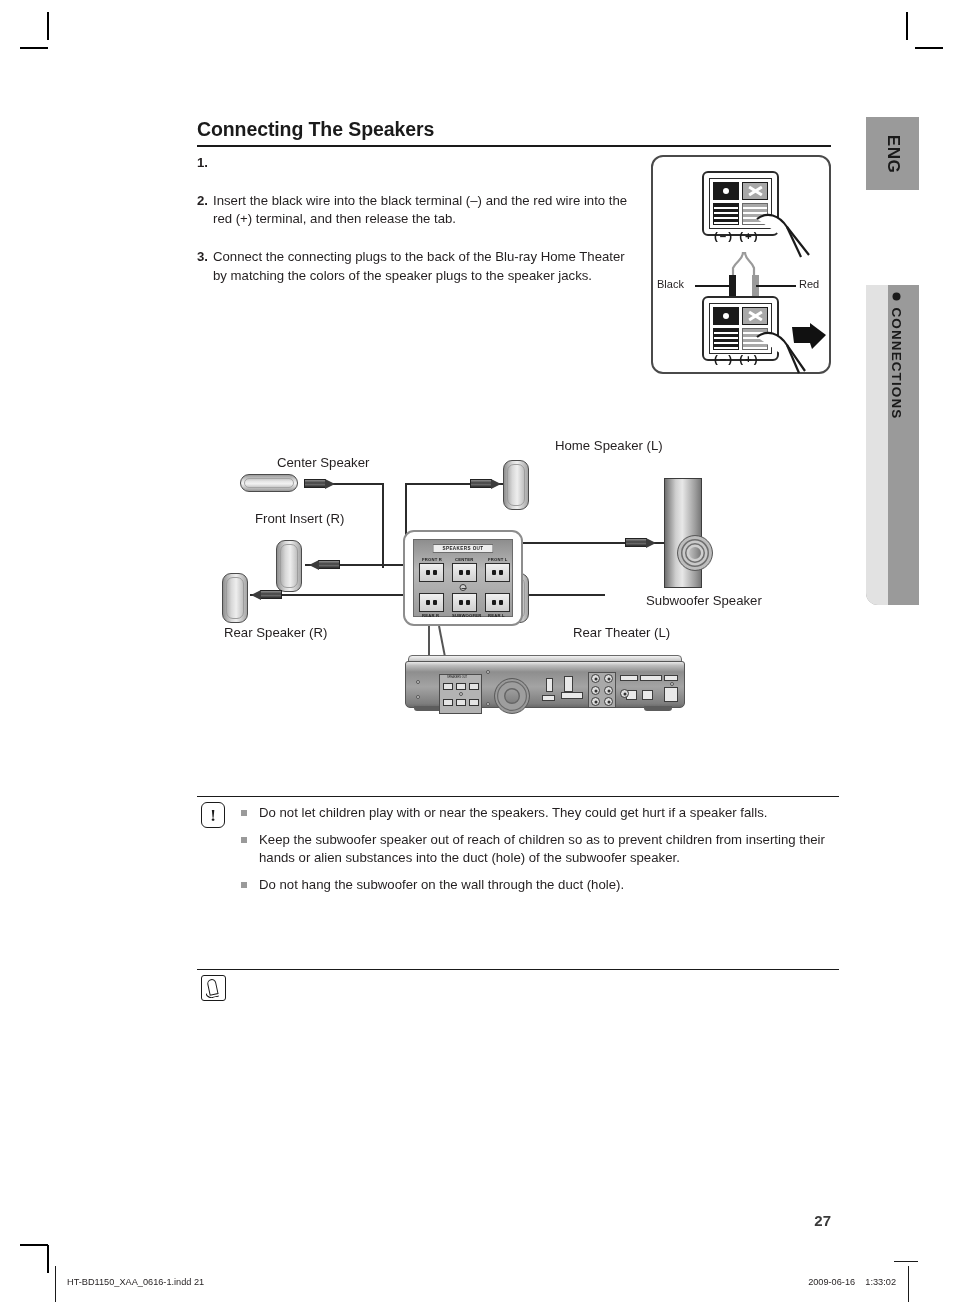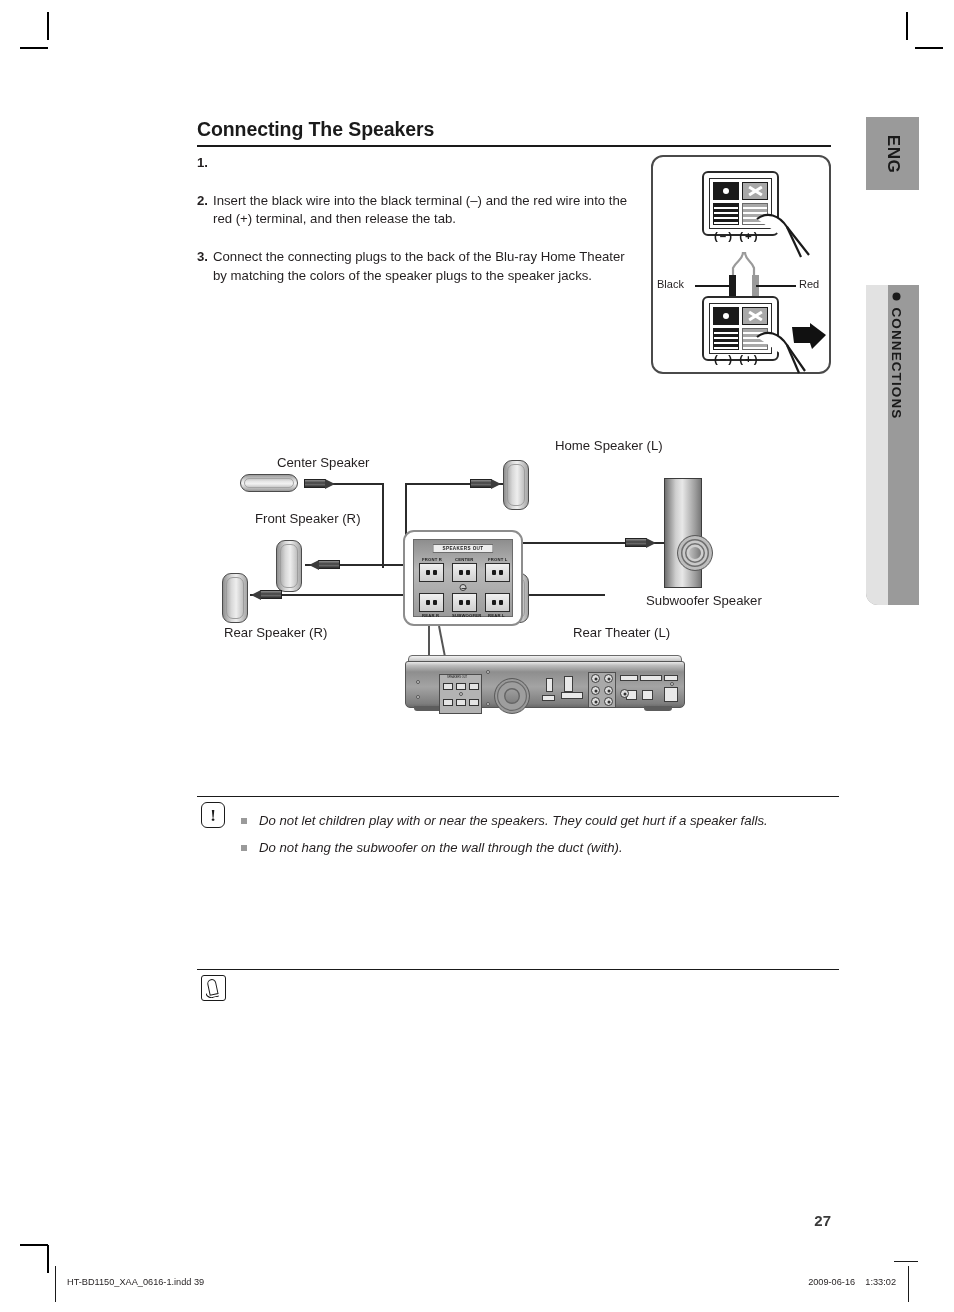--- a/index.html
+++ b/index.html
@@ -446,7 +446,7 @@
 
   <div class="dlabel" style="left:77px;  top:25px;">Center Speaker</div>
   <div class="dlabel" style="left:355px; top:8px;">Home Speaker (L)</div>
-  <div class="dlabel" style="left:55px;  top:81px;">Front Speaker (R)</div>
+  <div class="dlabel" style="left:55px;  top:81px;">Front Insert (R)</div>
   <div class="dlabel" style="left:24px;  top:195px;">Rear Speaker (R)</div>
   <div class="dlabel" style="left:373px; top:195px;">Rear Theater (L)</div>
   <div class="dlabel" style="left:446px; top:163px;">Subwoofer Speaker</div>

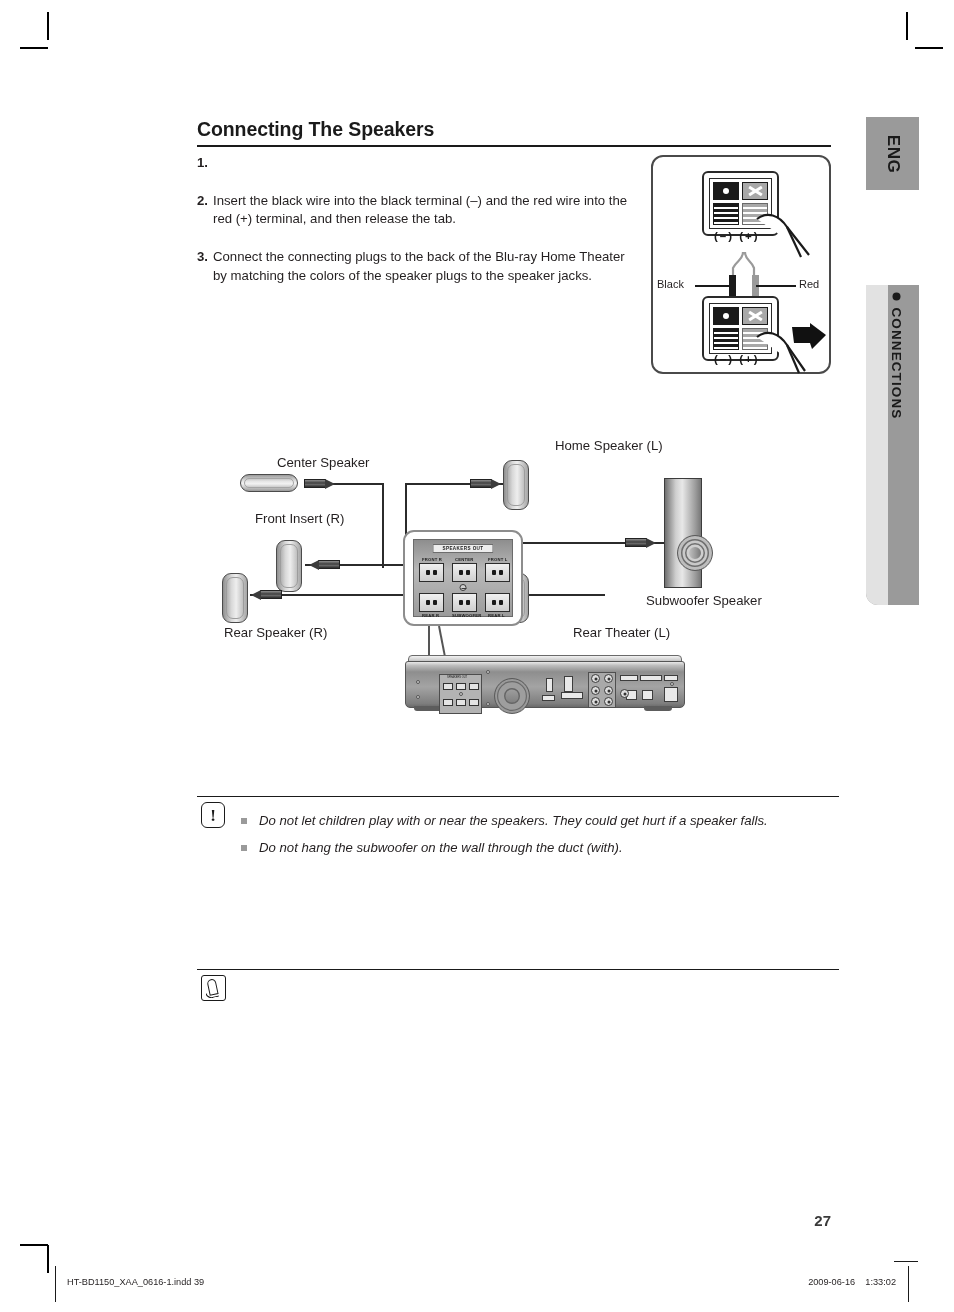--- a/index.html
+++ b/index.html
@@ -268,7 +268,7 @@
   .callout { position:absolute; left:197px; width:642px; }
   .callout .rule { position:absolute; left:0; top:0; width:642px; height:1.4px; background:#1a1a1a; }
   .callout .icon { position:absolute; left:4px; top:6px; }
-  .callout ul { margin:8px; padding:0; list-style:none;font-style:italic; }
+  .callout ul { margin:0; padding:0; list-style:none; }
   .callout li {
     position:relative; padding-left:18px; margin-bottom:8px;
     font-size:13.2px; line-height:1.42; color:#231f20;

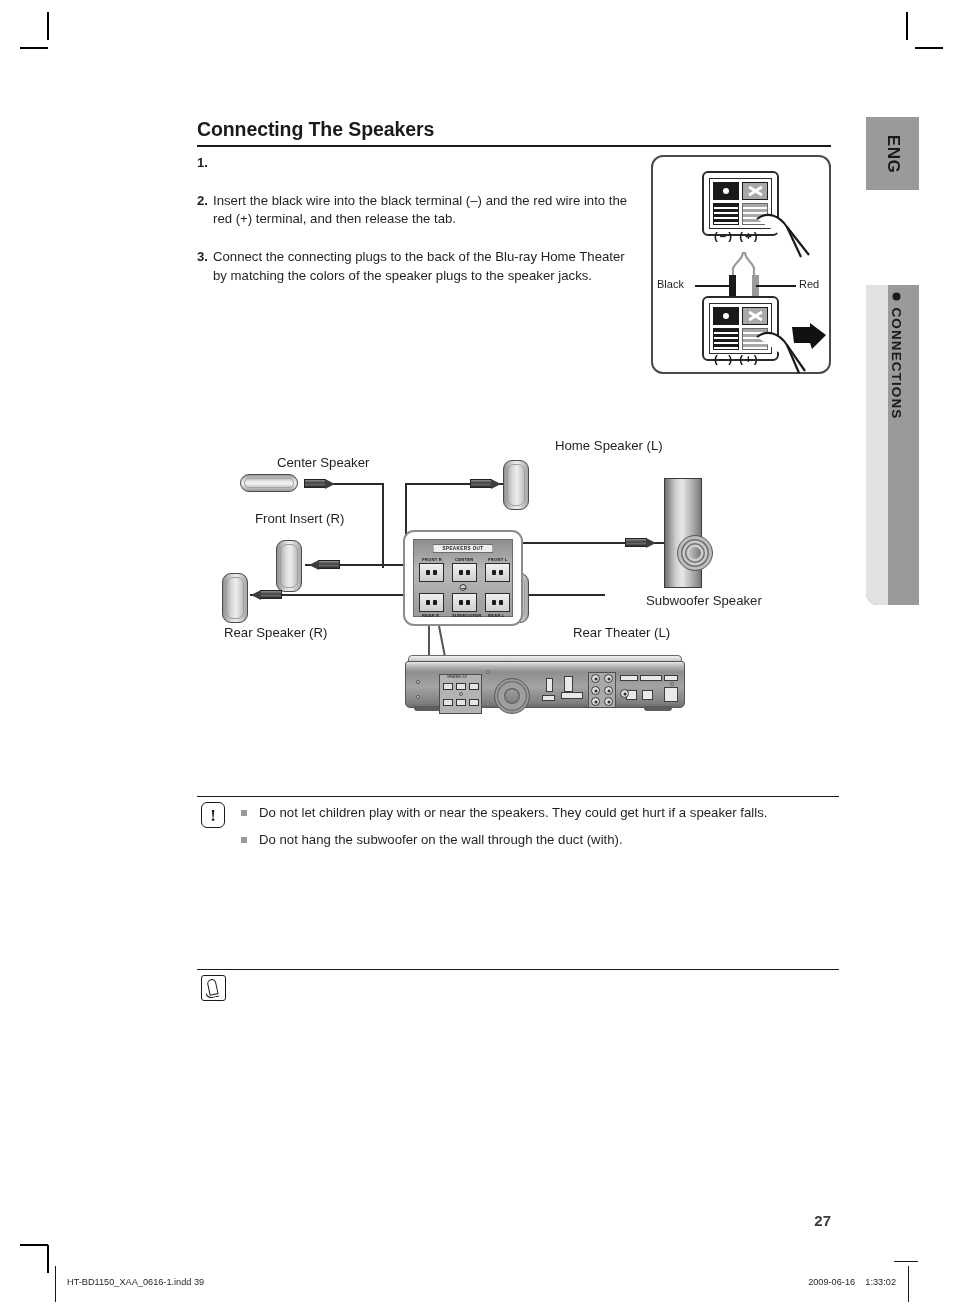--- a/index.html
+++ b/index.html
@@ -578,6 +578,7 @@
   </div>
   <ul style="margin-left:44px; padding-top:8px;">
     <li>Do not let children play with or near the speakers. They could get hurt if a speaker falls.</li>
+    <li>Keep the subwoofer speaker out of reach of children so as to prevent children from inserting their hands or alien substances into the duct (hole) of the subwoofer speaker.</li>
     <li>Do not hang the subwoofer on the wall through the duct (with).</li>
   </ul>
 </div>

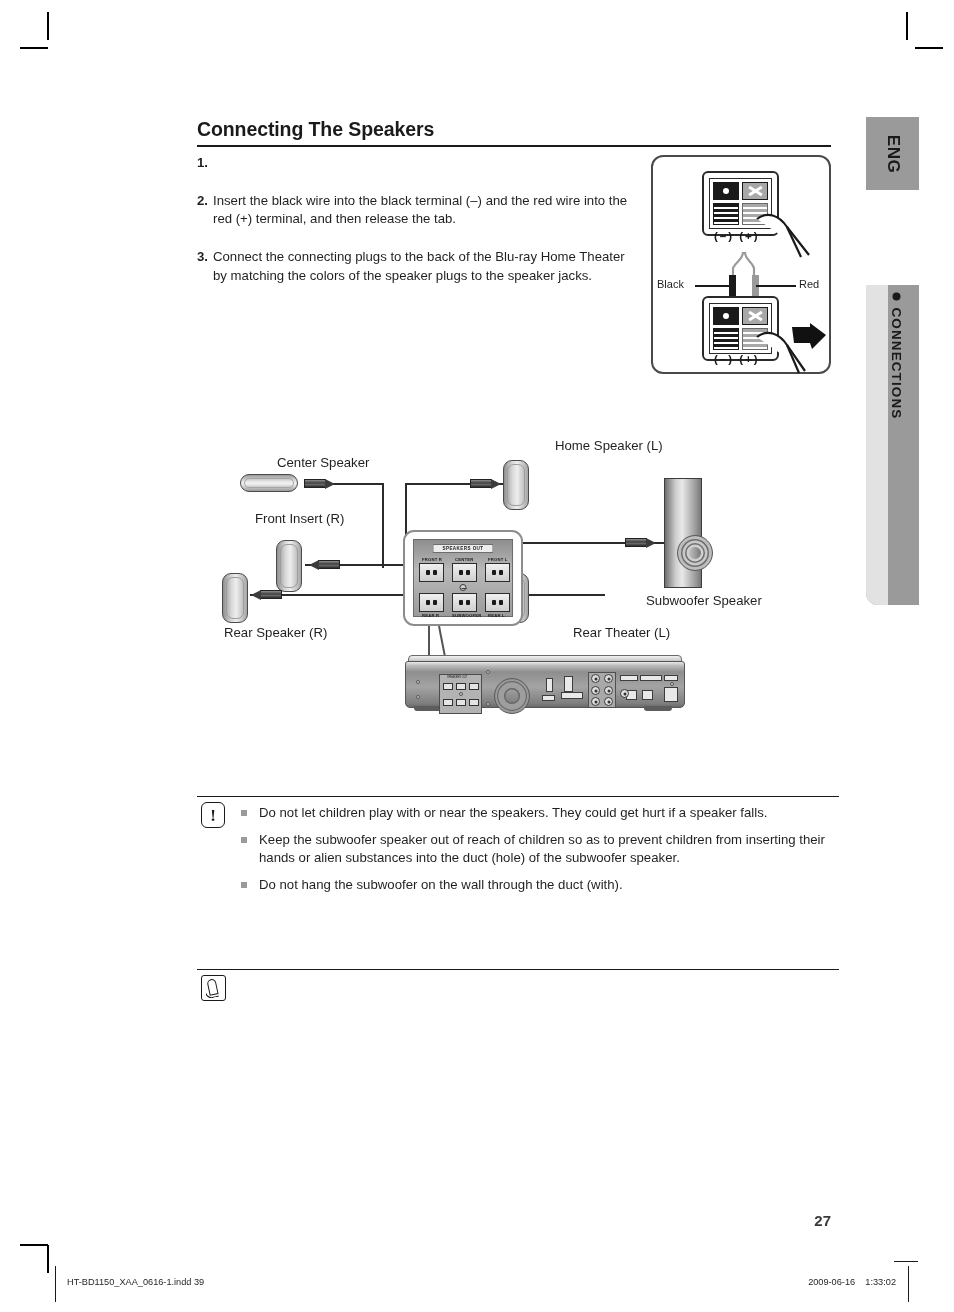--- a/index.html
+++ b/index.html
@@ -579,7 +579,7 @@
   <ul style="margin-left:44px; padding-top:8px;">
     <li>Do not let children play with or near the speakers. They could get hurt if a speaker falls.</li>
     <li>Keep the subwoofer speaker out of reach of children so as to prevent children from inserting their hands or alien substances into the duct (hole) of the subwoofer speaker.</li>
-    <li>Do not hang the subwoofer on the wall through the duct (with).</li>
+    <li>Do not hang the subwoofer on the wall through the duct (hole).</li>
   </ul>
 </div>
 

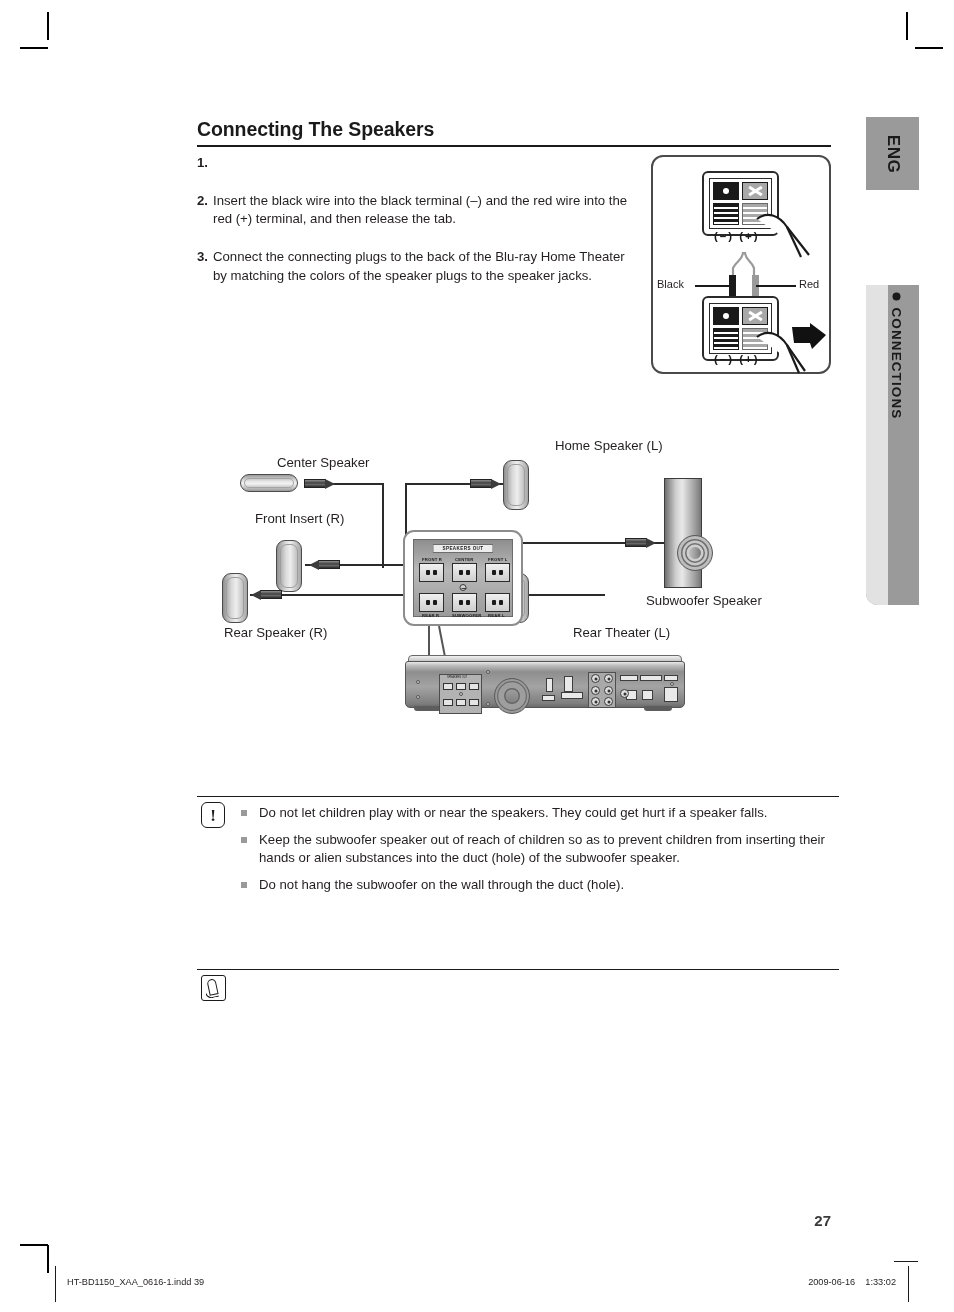--- a/index.html
+++ b/index.html
@@ -597,7 +597,7 @@
 <div id="footer-rule"></div>
 <div class="foot-tick" style="left:55px;  top:1266px;"></div>
 <div class="foot-tick" style="right:45px; top:1266px;"></div>
-<div id="footer-left">HT-BD1150_XAA_0616-1.indd   39</div>
+<div id="footer-left">HT-BD1150_XAA_0616-1.indd   21</div>
 <div id="footer-right">
   <span>2009-06-16</span>&nbsp;&nbsp;&nbsp;&nbsp;<span>1:33:02</span>
 </div>

